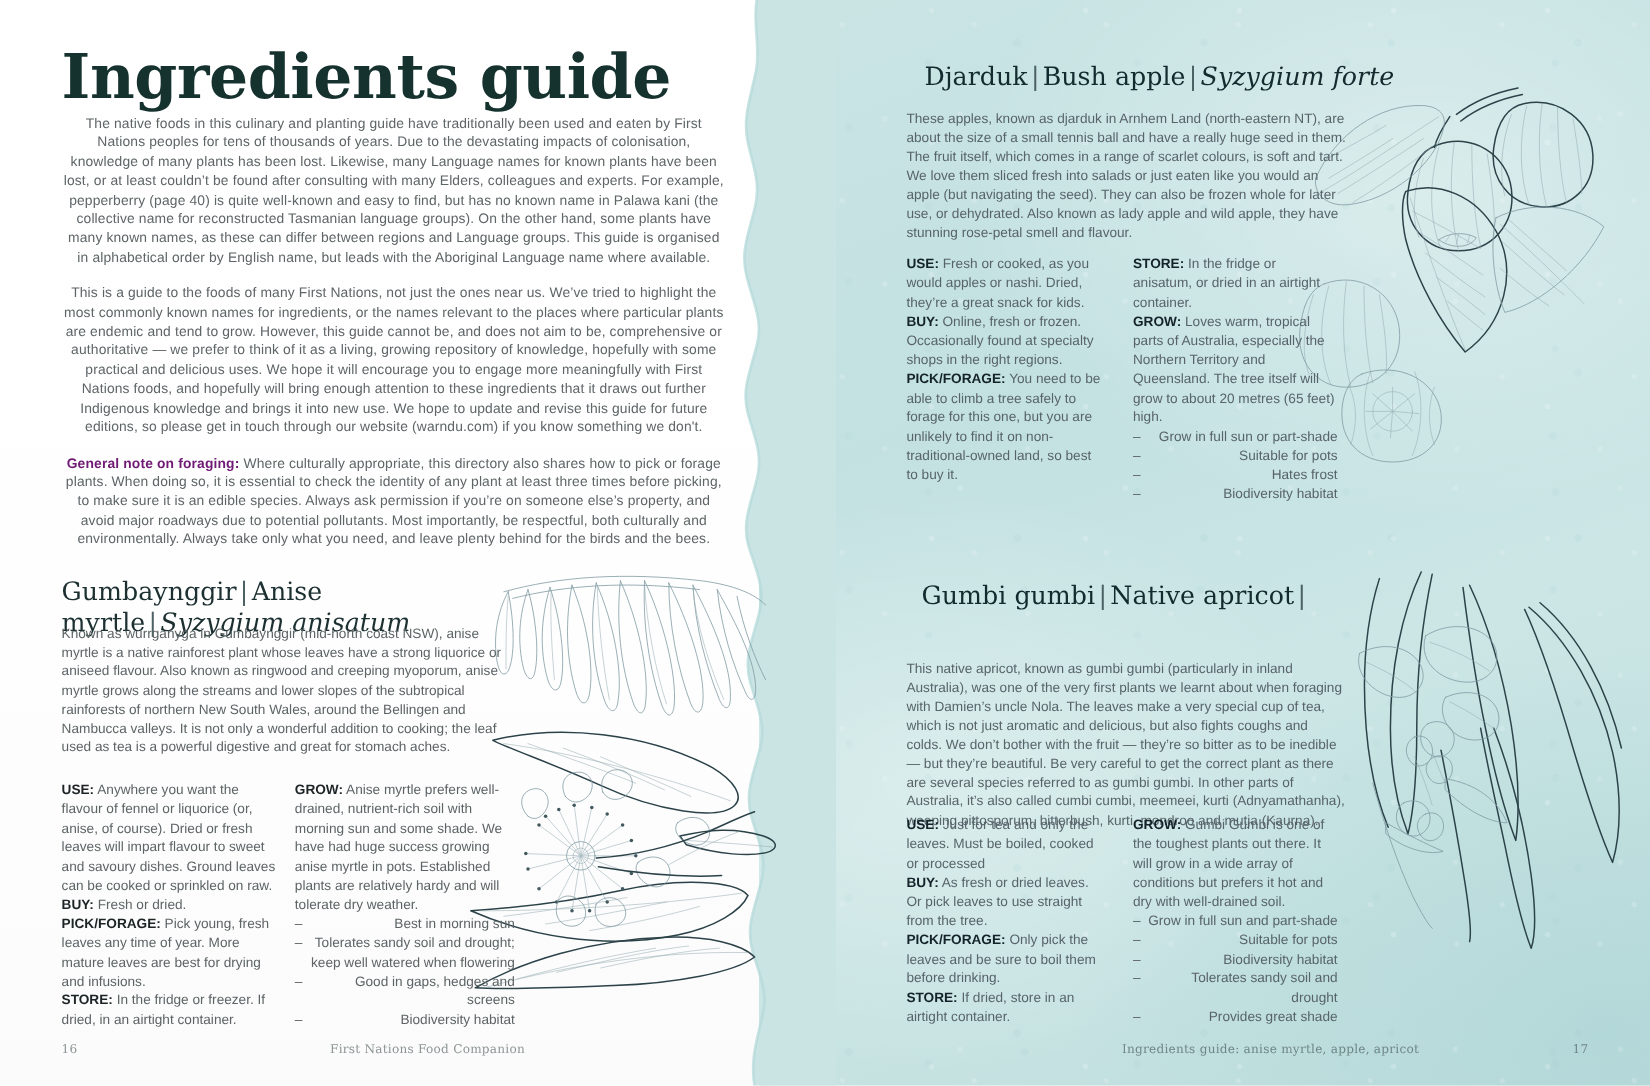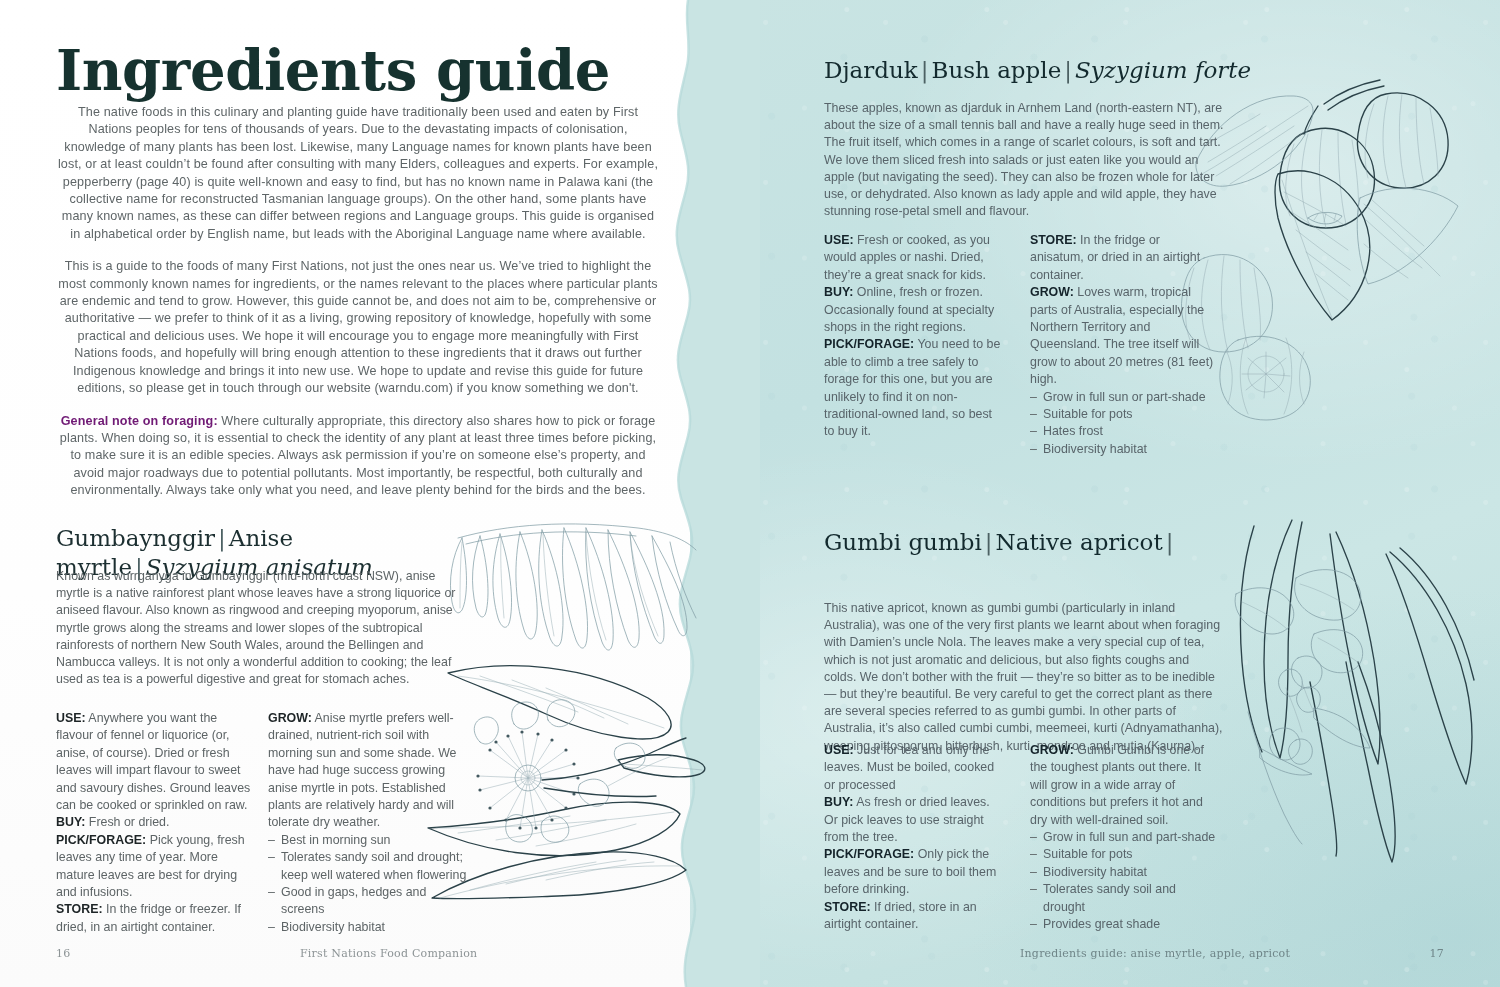--- a/index.html
+++ b/index.html
@@ -116,7 +116,7 @@
   #page-right .intro,
   #page-right .detail-col { color: #58646a; }
   #page-right .detail-col .lab { color: #14232a; }
-  #page-right .sec-head { color: #132a2e; }
+  #page-right .sec-head { color: #132a2e; text-align: center; }
 
   
   .footer {

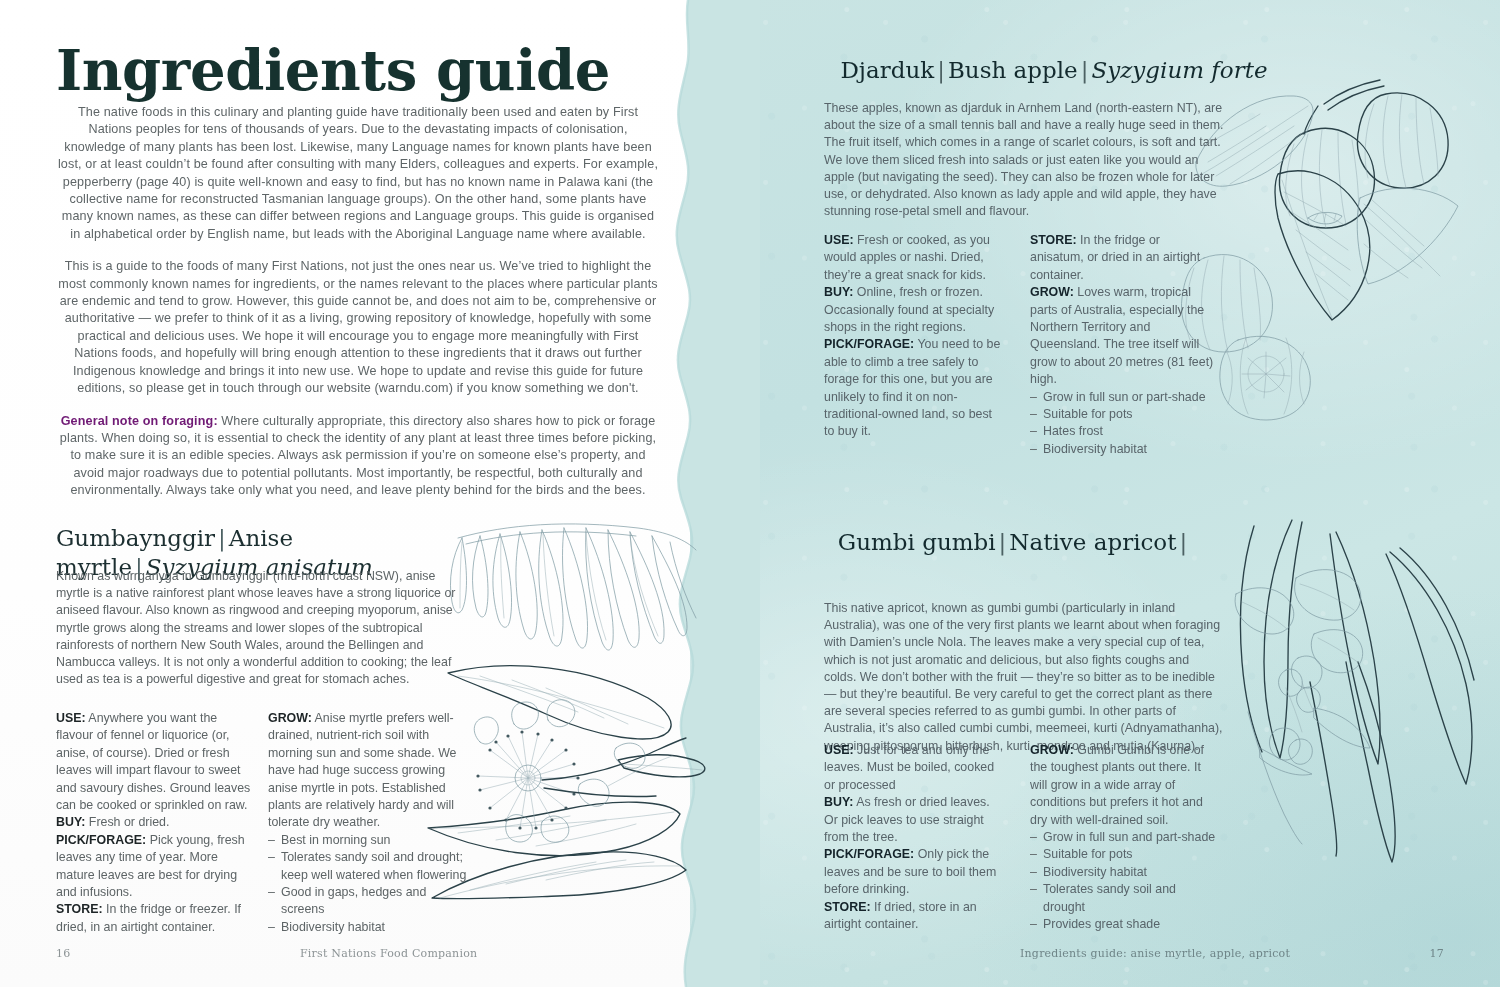--- a/index.html
+++ b/index.html
@@ -404,7 +404,7 @@
 
     <div class="detail-col" style="left:330px; top:232px; width:186px;">
       <div><span class="lab">STORE:</span><span> In the fridge or anisatum, or dried in an airtight container.</span></div>
-      <div><span class="lab">GROW:</span><span> Loves warm, tropical parts of Australia, especially the Northern Territory and Queensland. The tree itself will grow to about 20 metres (81 feet) high.</span></div>
+      <div><span class="lab">GROW:</span><span> Loves warm, tropical parts of Australia, especially the Northern Territory and Queensland. The tree itself will grow to about 20 metres (65 feet) high.</span></div>
       <ul>
         <li>Grow in full sun or part-shade</li>
         <li>Suitable for pots</li>

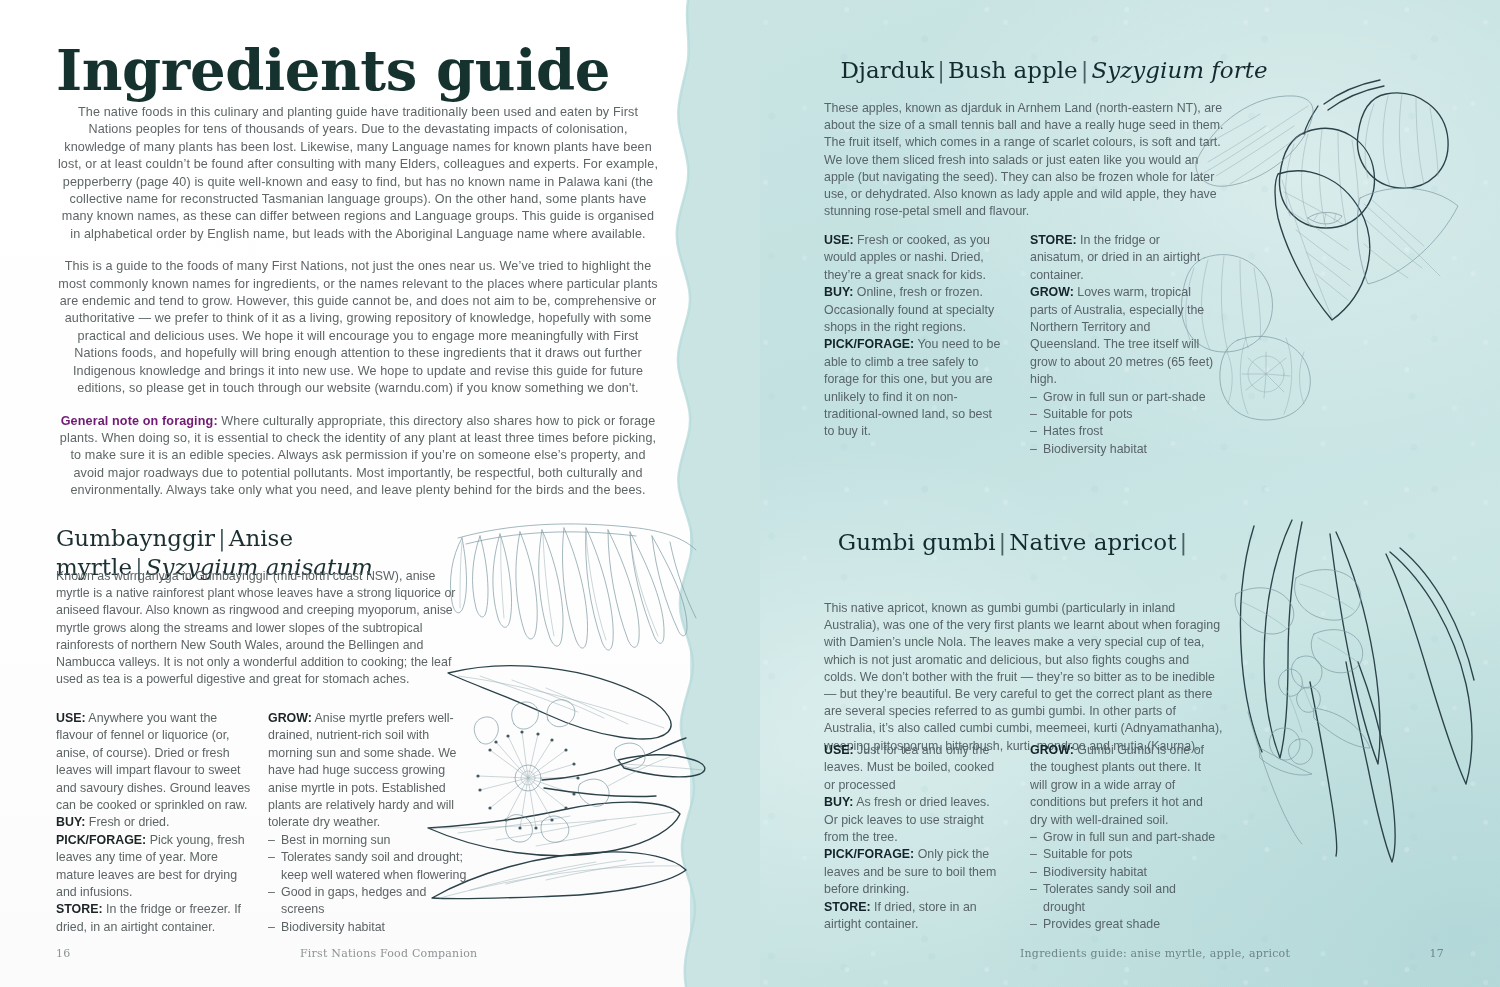--- a/index.html
+++ b/index.html
@@ -104,7 +104,7 @@
   }
   .detail-col .lab { color: #1d2426; font-weight: 700; }
   .detail-col ul { list-style: none; margin-top: 0; }
-  .detail-col li { position: relative; padding-left: 13px; }
+  .detail-col li { position: relative; padding-left: 13px; text-align: right; }
   .detail-col li::before {
     content: "–";
     position: absolute; left: 0; top: 0;

